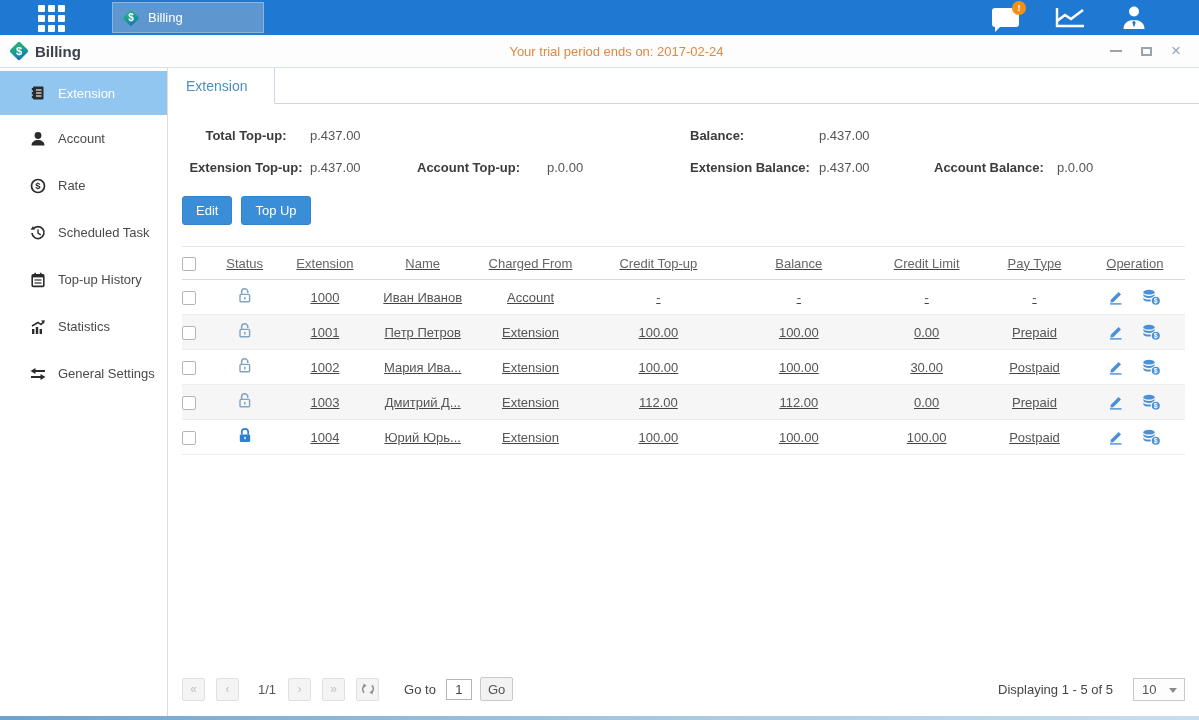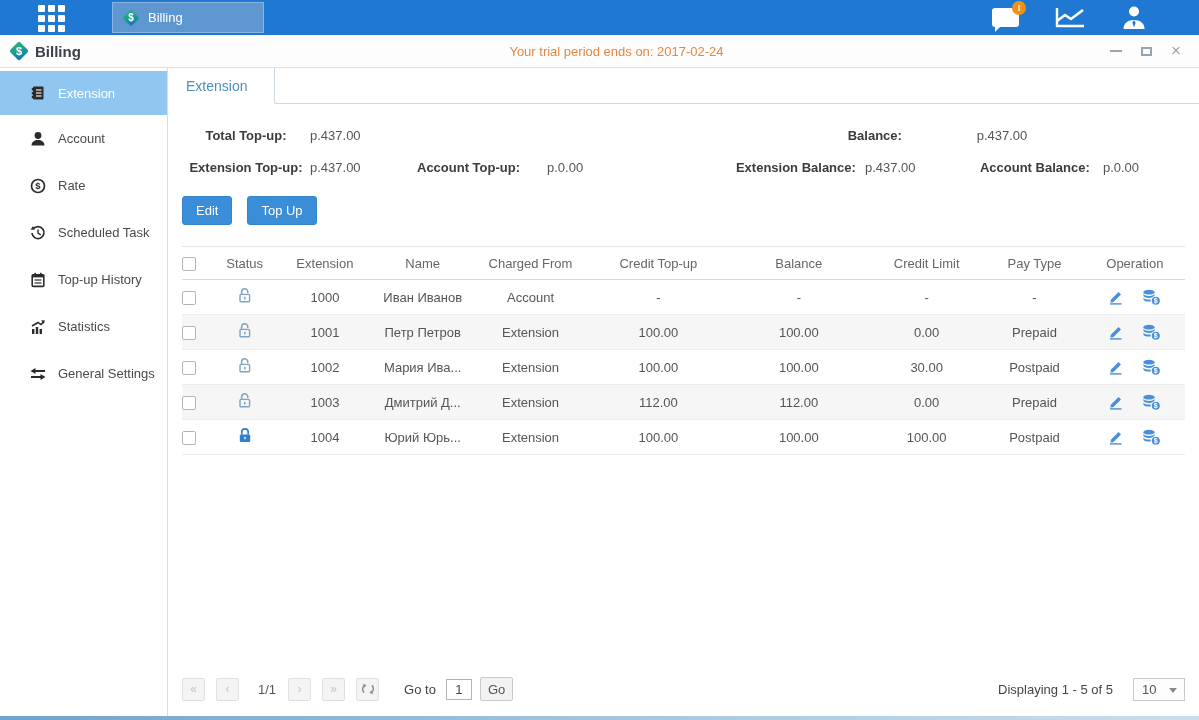--- a/index.html
+++ b/index.html
@@ -55,7 +55,7 @@
   .summary { margin-top:24px; }
   .srow { display:flex; margin-bottom:17px; }
   .shalf-l { width:508px; flex:none; display:flex; align-items:baseline; }
-  .shalf-r { flex:1; display:flex; align-items:baseline;justify-content:center; }
+  .shalf-r { flex:1; display:flex; align-items:baseline; }
   .slabel { font-weight:bold; color:#3c3c3c; }
   .svalue { color:#555; }
   .lw1 { width:128px; flex:none;text-align:center; }

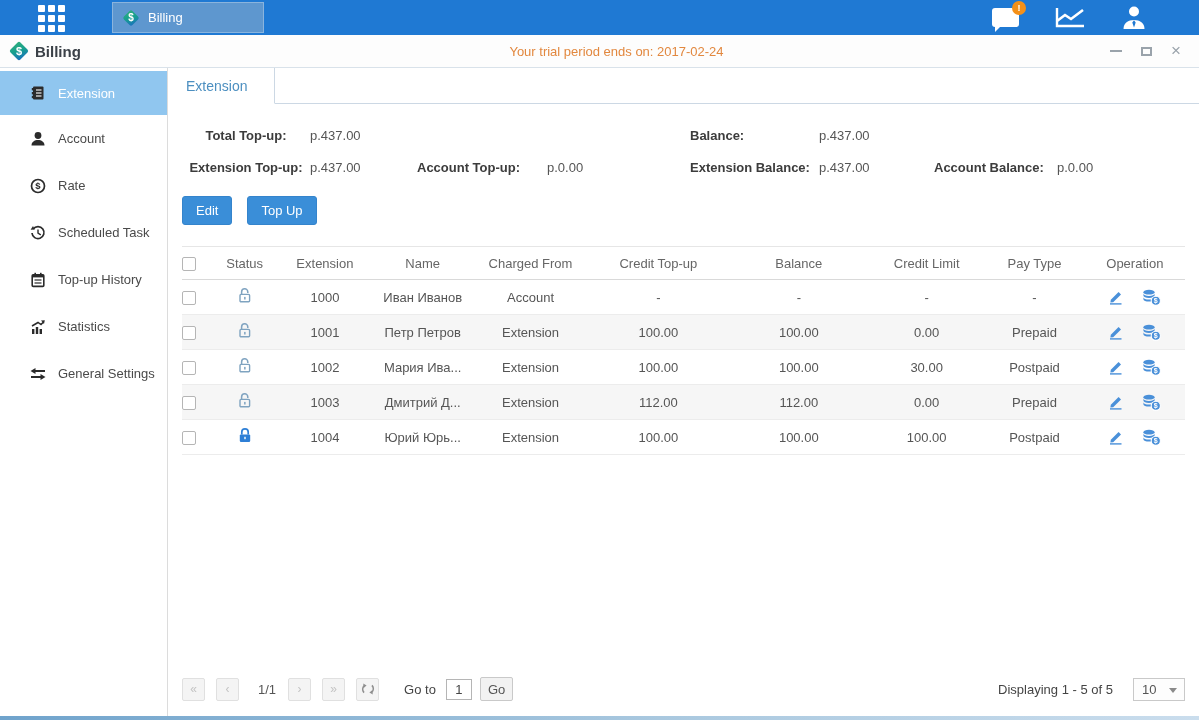--- a/index.html
+++ b/index.html
@@ -66,7 +66,7 @@
   .lw4 { width:123px; flex:none; }
 
   
-  .actions { margin-top:21px; display:flex; gap:15px; }
+  .actions { margin-top:21px; display:flex; gap:9px; }
   .btn-blue { height:29px; padding:0 13px; background:#3a8ed8; color:#fff; border:1px solid #3484cc; border-radius:3px; font-size:13px; font-family:inherit; cursor:pointer; }
 
   

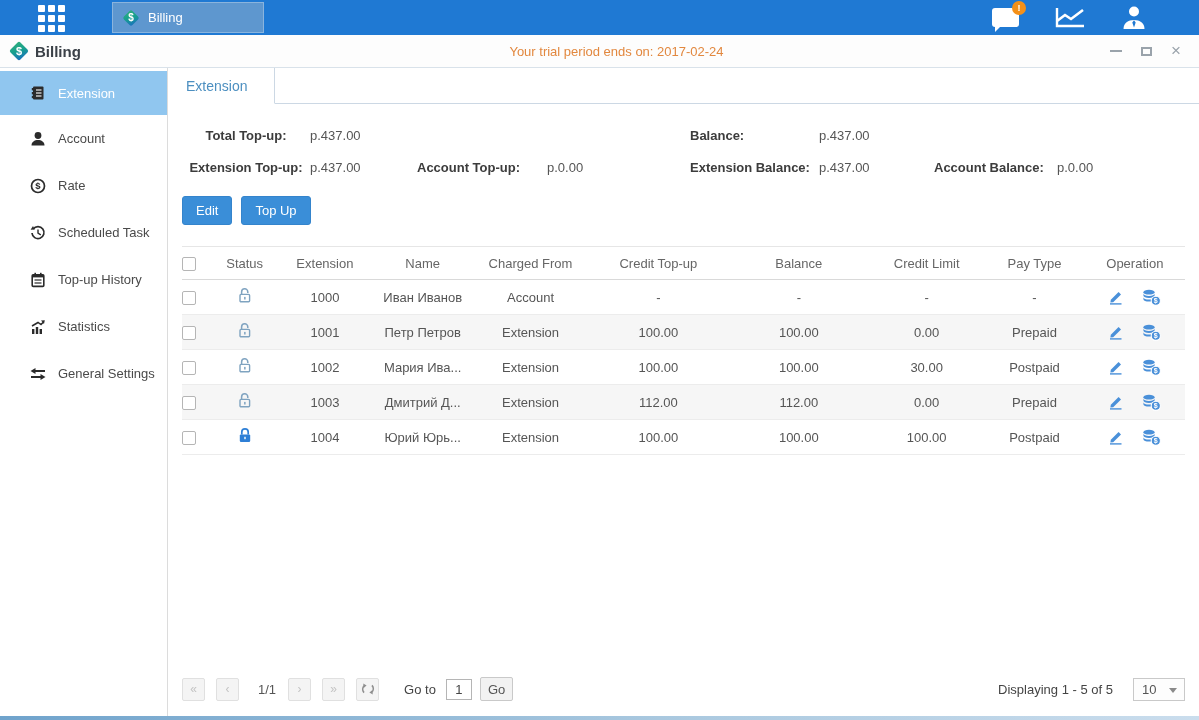--- a/index.html
+++ b/index.html
@@ -70,7 +70,7 @@
   .btn-blue { height:29px; padding:0 13px; background:#3a8ed8; color:#fff; border:1px solid #3484cc; border-radius:3px; font-size:13px; font-family:inherit; cursor:pointer; }
 
   
-  table { width:100%; border-collapse:collapse; margin-top:21px; table-layout:fixed; }
+  table { width:100%; border-collapse:collapse; margin-top:21px; table-layout:fixed;text-decoration:underline; }
   col.c-cb{width:3%} col.c-st{width:6.5%} col.c-ext{width:9.5%} col.c-name{width:10%} col.c-cf{width:11.5%} col.c-tt{width:14%} col.c-bal{width:14%} col.c-cl{width:11.5%} col.c-pt{width:10%} col.c-op{width:10%}
   thead th { height:33px; font-weight:normal; color:#666; border-top:1px solid #e6e6e6; border-bottom:1px solid #d9d9d9; text-align:center; white-space:nowrap; }
   th.l, td.l { text-align:left; }

